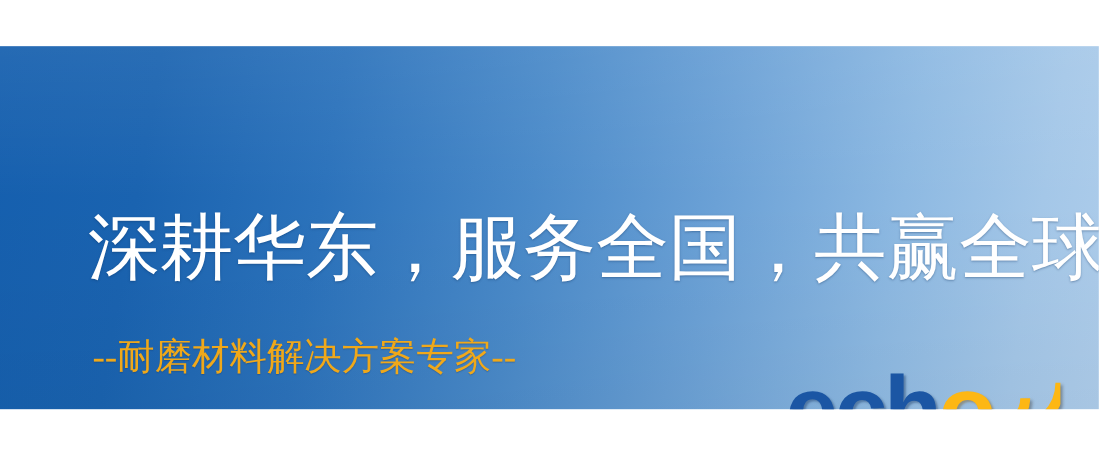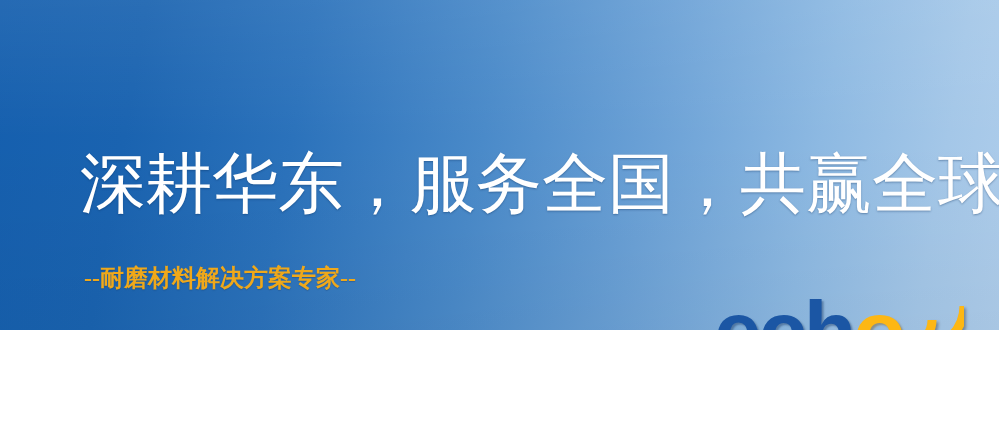--- a/index.html
+++ b/index.html
@@ -23,6 +23,7 @@
         #A4C7E8 92%,
         #AECDEB 100%);
     overflow:hidden;
+    margin-top:42px;
   }
   
   #banner::after {

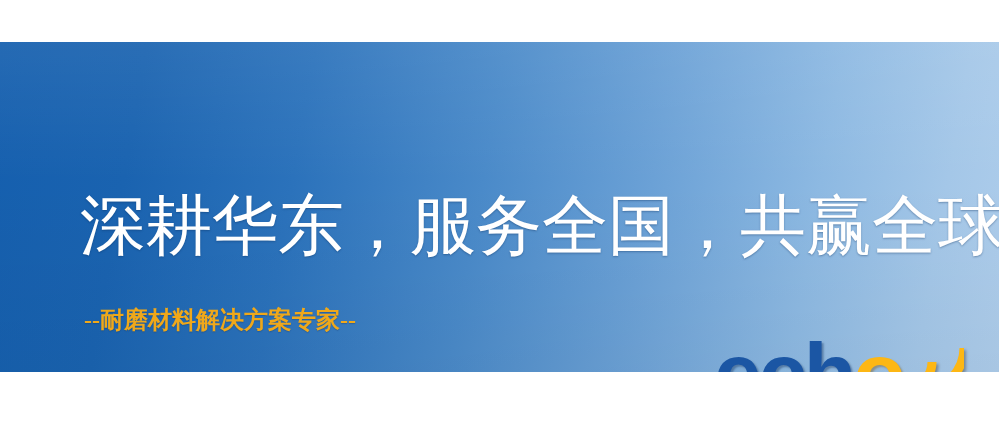--- a/index.html
+++ b/index.html
@@ -52,13 +52,12 @@
     position:absolute;
     left:84px; top:266px;
     font-family:"Liberation Serif", "DejaVu Serif", serif;
-    font-size:24px;
+    font-size:34px;
     line-height:1;
     color:#EFA81A;
     white-space:nowrap;
     text-shadow:0 1px 1px rgba(20,50,95,0.30);
     z-index:3;
-    font-weight:bold;
   }
 
   

